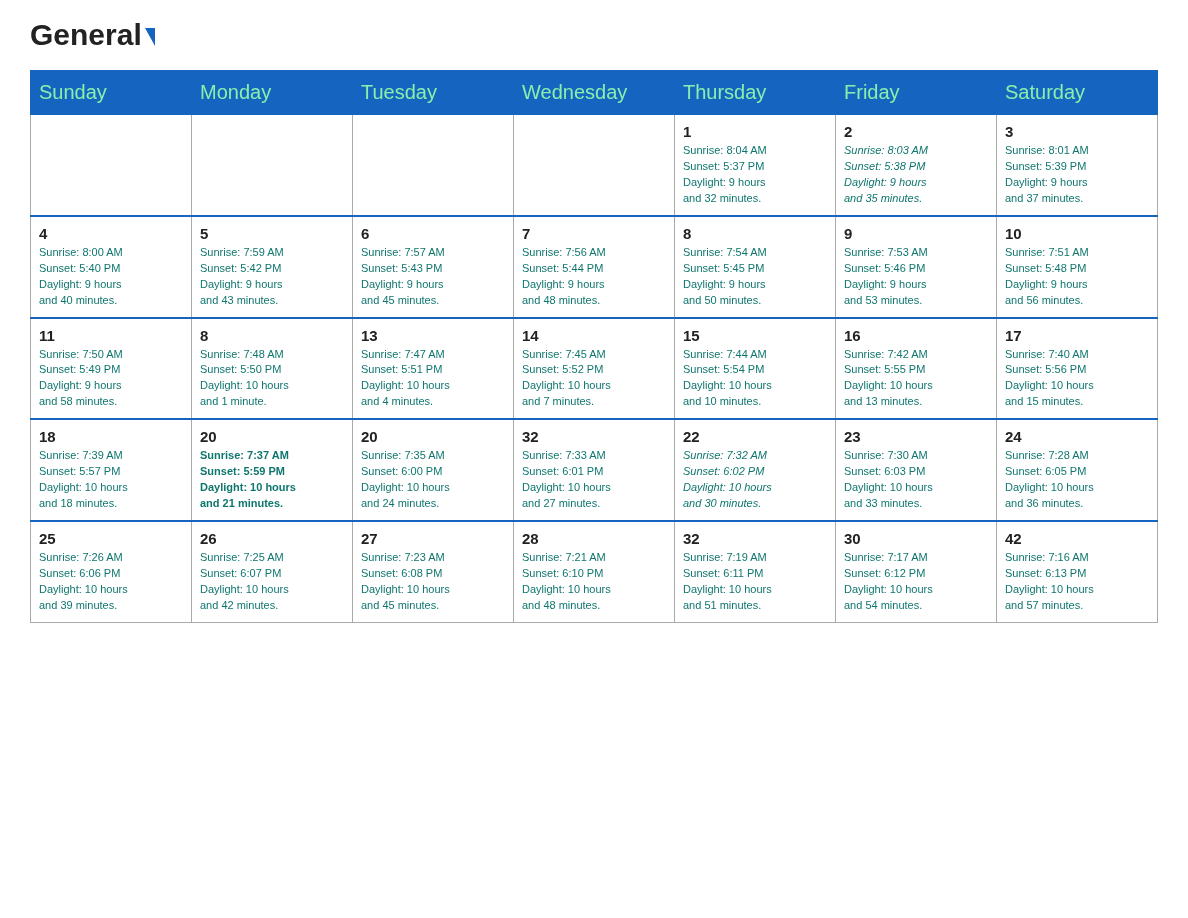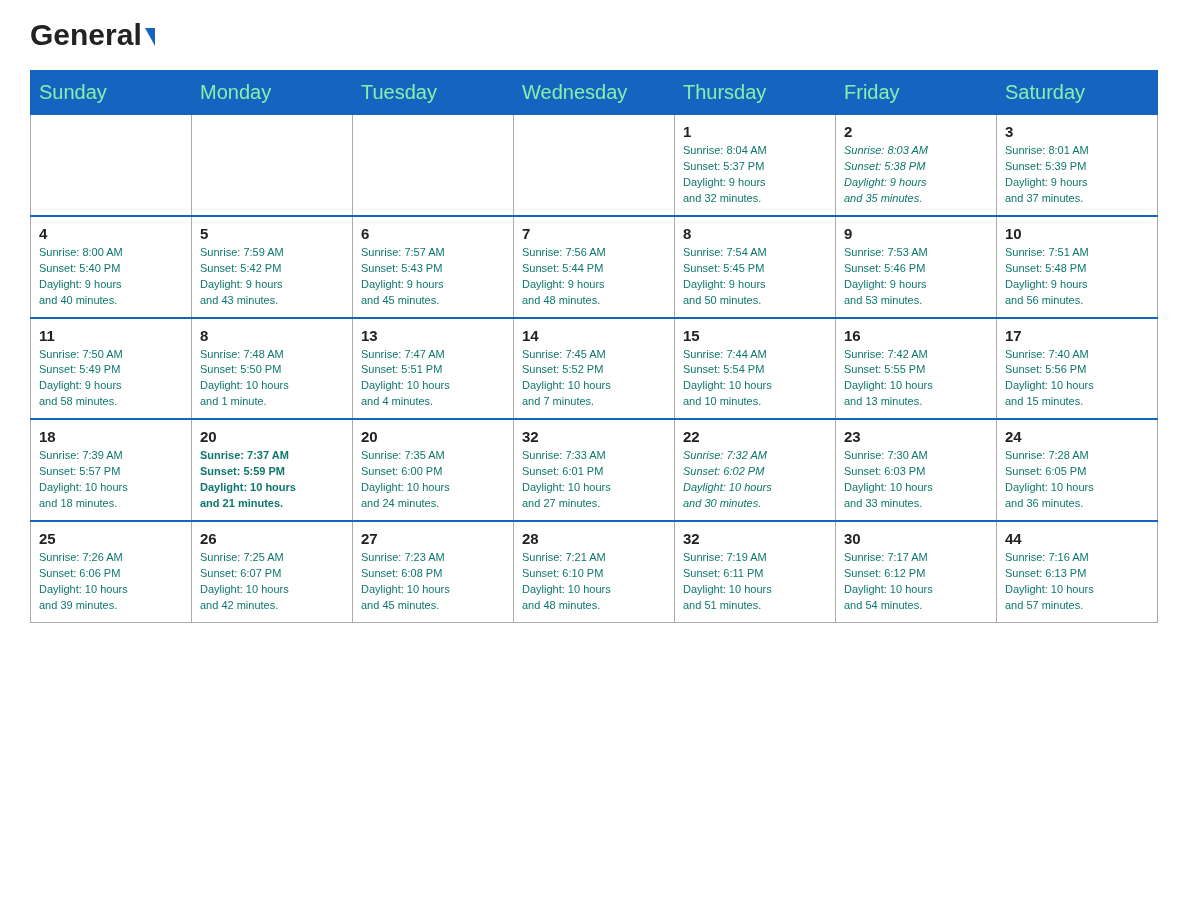--- a/index.html
+++ b/index.html
@@ -345,7 +345,7 @@
 and 54 minutes.</div>
         </td>
         <td>
-          <div class="day-number">44</div>
+          <div class="day-number">42</div>
           <div class="day-info" style="white-space: pre-line;">Sunrise: 7:16 AM
 Sunset: 6:13 PM
 Daylight: 10 hours

